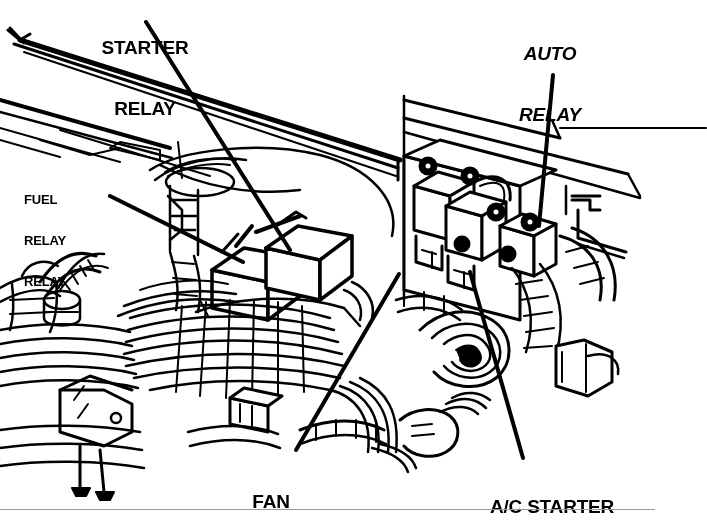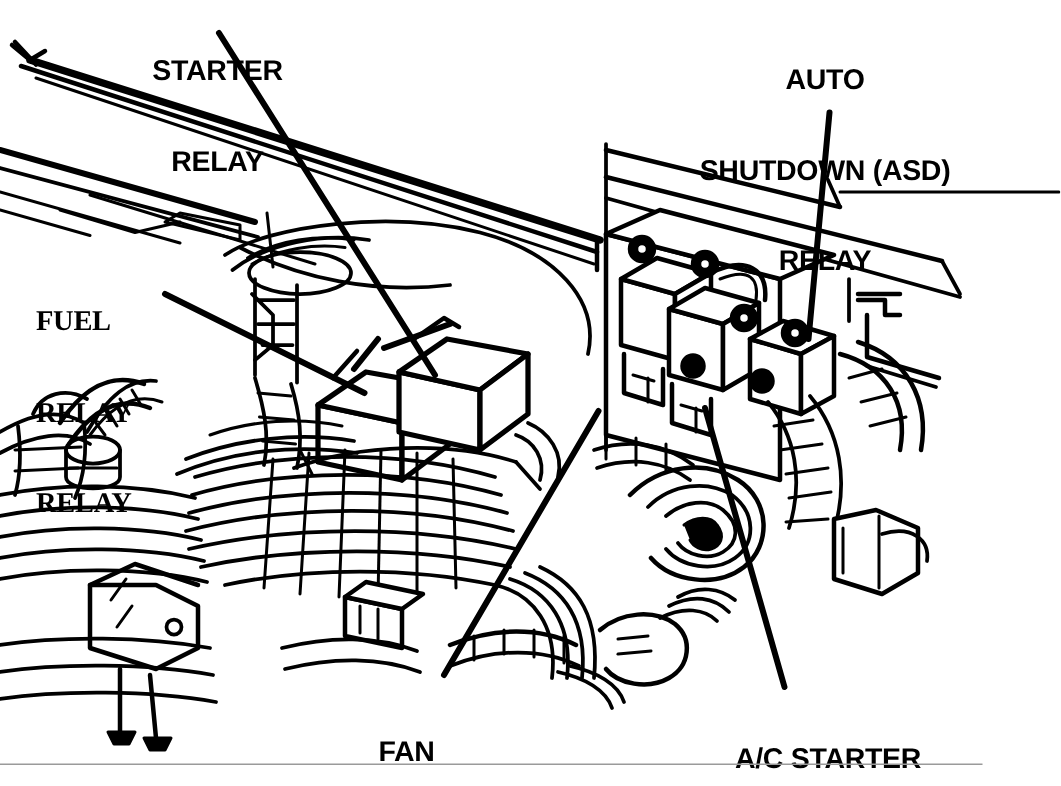--- a/index.html
+++ b/index.html
@@ -21,7 +21,7 @@
   }
   .callout .ln{display:block;}
   #label-starter-relay{left:90px;top:-2px;font-size:19px;text-align:center;width:110px;}
-  #label-auto-shutdown-asd-relay{left:455px;top:4px;font-size:19px;text-align:center;width:190px;}
+  #label-auto-shutdown-asd-relay{left:455px;top:4px;font-size:19px;text-align:center;width:190px;font-style:italic;}
   #label-fuel-pump-relay{left:24px;top:165px;font-size:19px;text-align:left;width:120px;font-family:Liberation Serif, serif;}
   #label-fan-relay{left:230px;top:452px;font-size:19px;text-align:center;width:82px;}
   #label-ac-clutch-cutout-relay{left:452px;top:457px;font-size:19px;text-align:center;width:200px;}

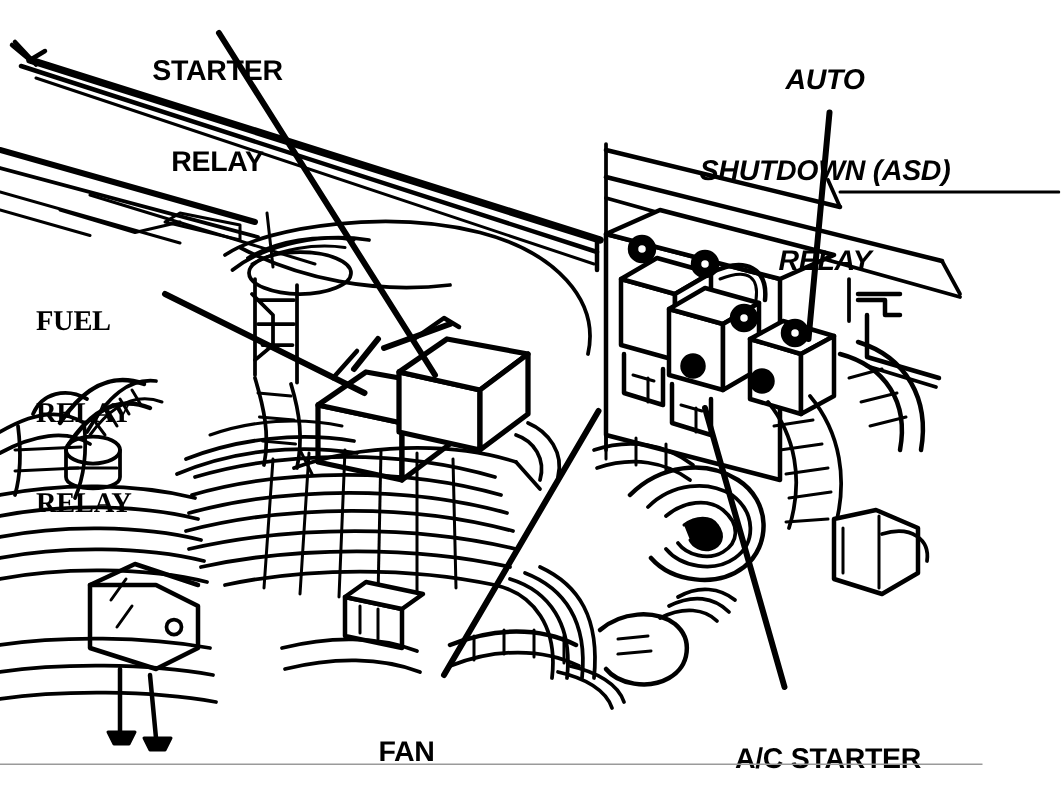--- a/index.html
+++ b/index.html
@@ -301,7 +301,6 @@
 
   <div class="callout" id="label-auto-shutdown-asd-relay">
     <span class="ln">AUTO</span>
-    <span class="ln">SHUTDOWN (ASD)</span>
     <span class="ln">RELAY</span>
   </div>
 

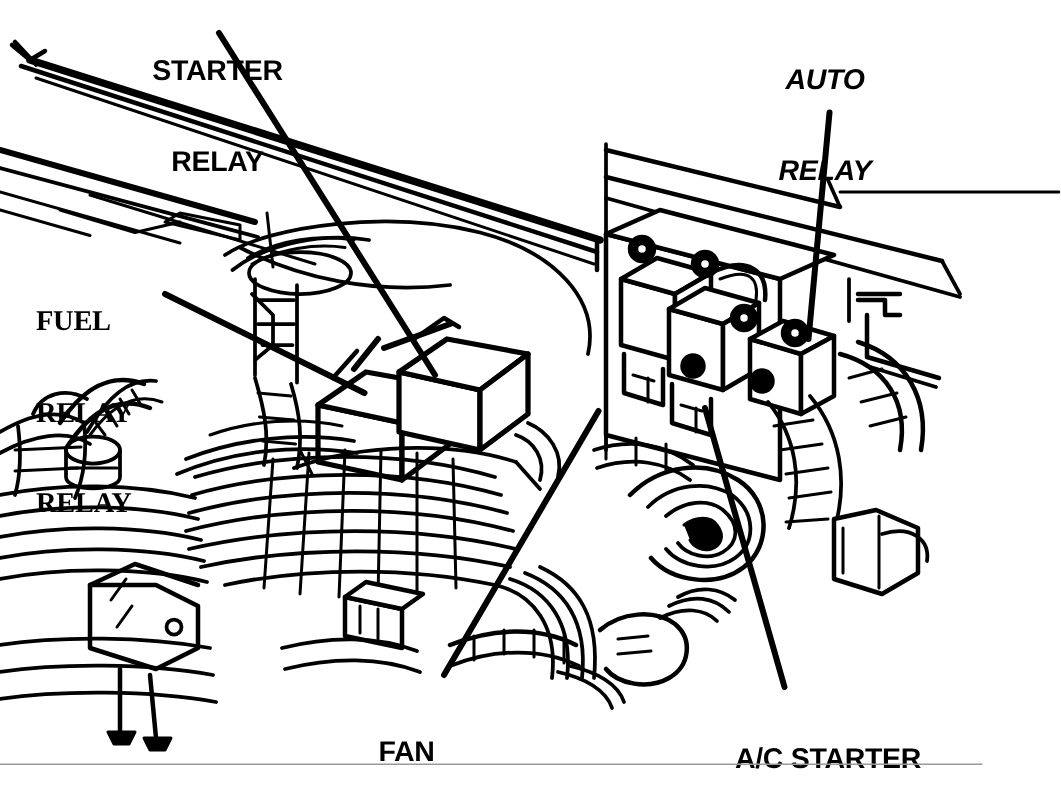--- a/index.html
+++ b/index.html
@@ -22,7 +22,7 @@
   .callout .ln{display:block;}
   #label-starter-relay{left:90px;top:-2px;font-size:19px;text-align:center;width:110px;}
   #label-auto-shutdown-asd-relay{left:455px;top:4px;font-size:19px;text-align:center;width:190px;font-style:italic;}
-  #label-fuel-pump-relay{left:24px;top:165px;font-size:19px;text-align:left;width:120px;font-family:Liberation Serif, serif;}
+  #label-fuel-pump-relay{left:24px;top:165px;font-size:13px;text-align:left;width:120px;}
   #label-fan-relay{left:230px;top:452px;font-size:19px;text-align:center;width:82px;}
   #label-ac-clutch-cutout-relay{left:452px;top:457px;font-size:19px;text-align:center;width:200px;}
   .baseline-rule{

